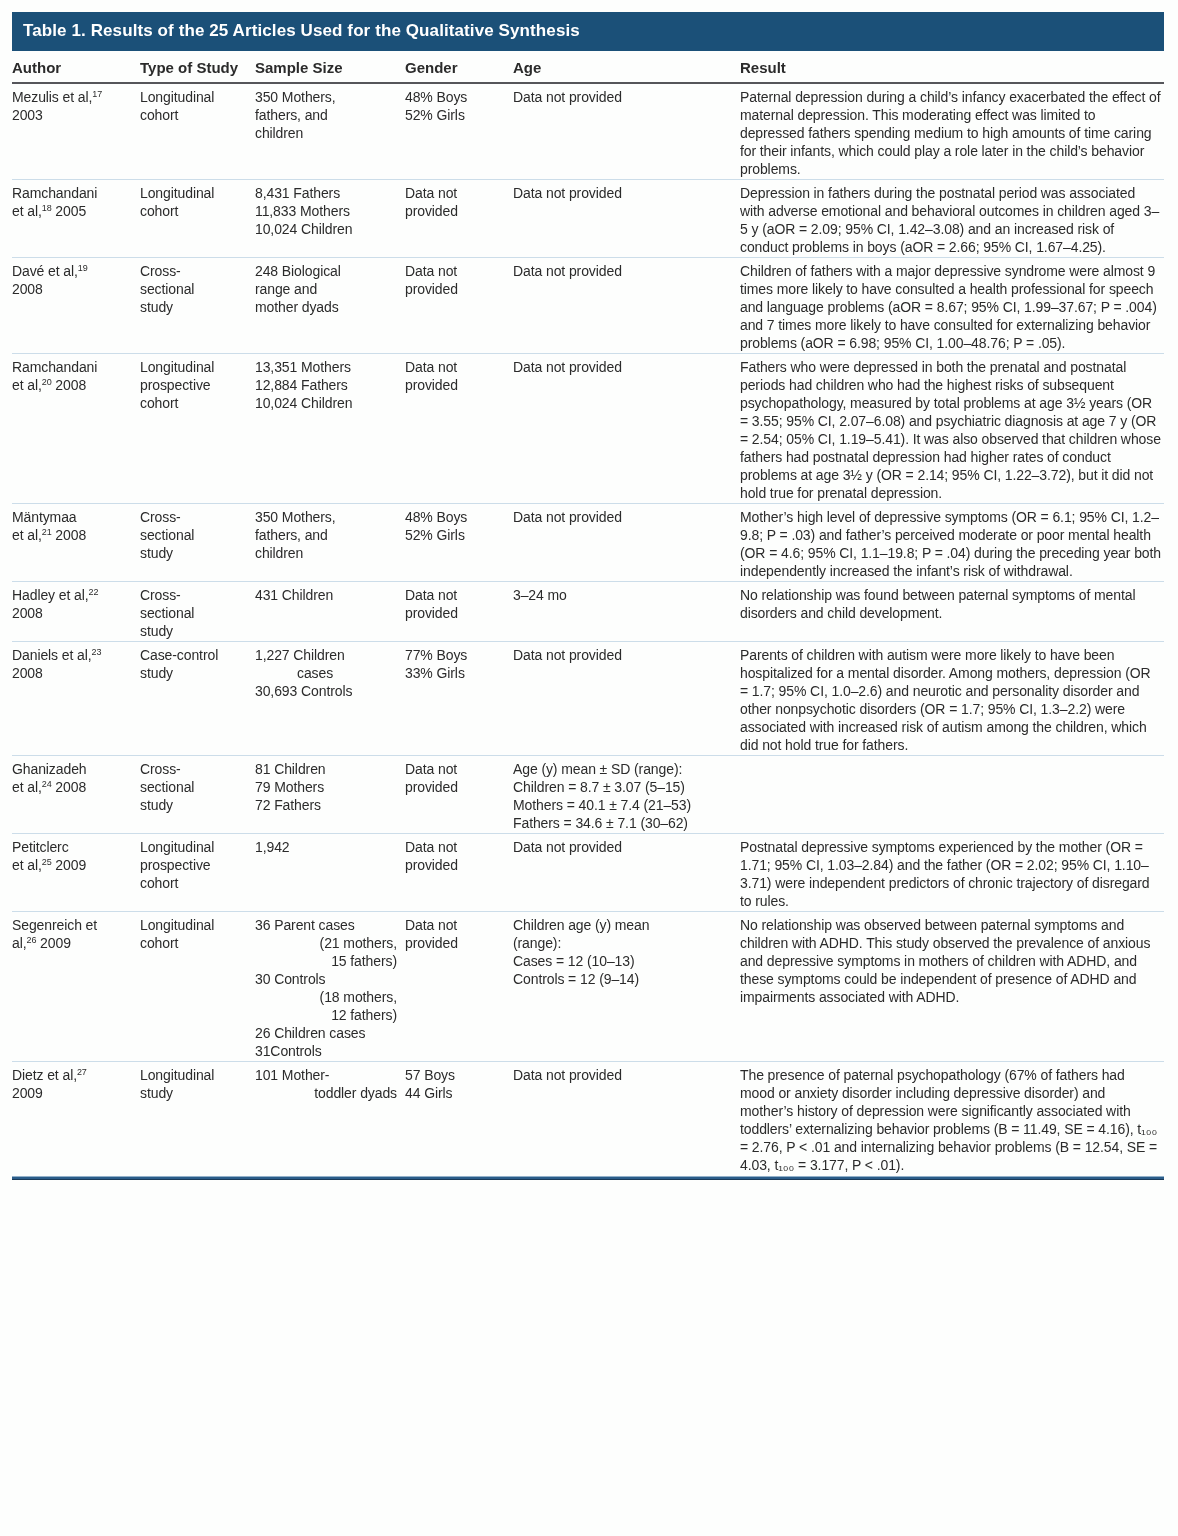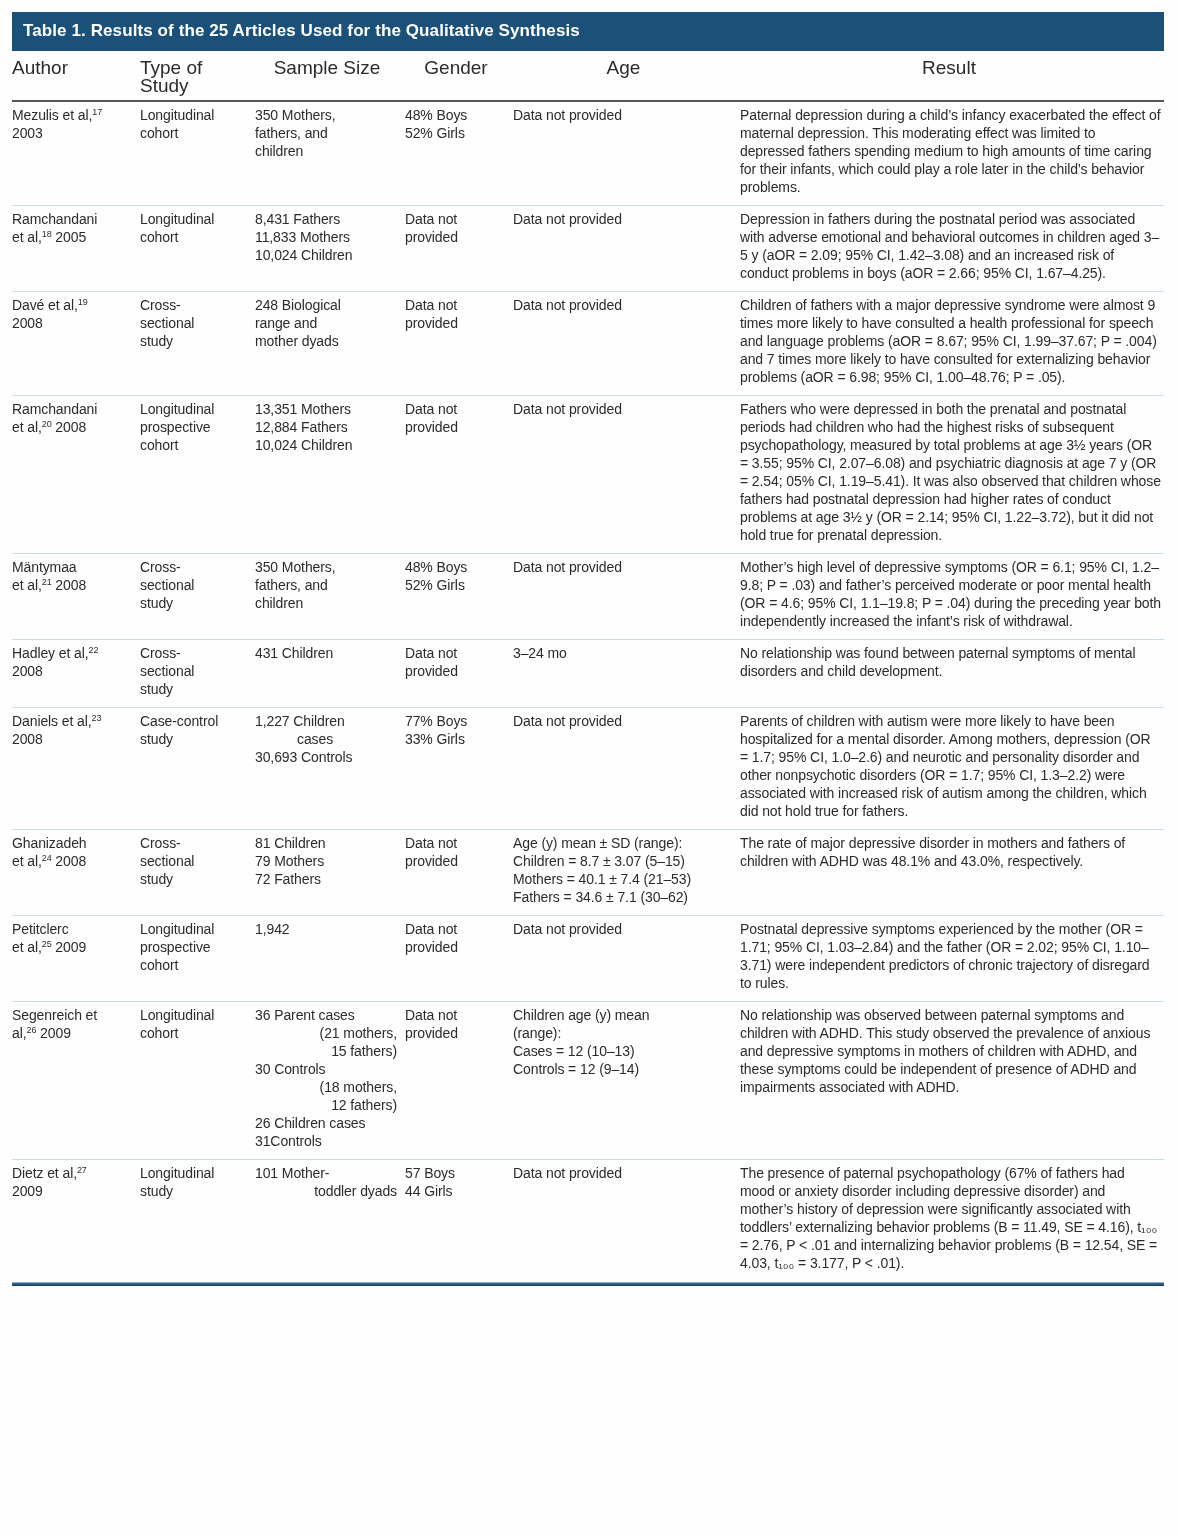--- a/index.html
+++ b/index.html
@@ -38,8 +38,9 @@
     grid-template-columns:128px 115px 150px 108px 227px 1fr;
     padding:8px 0 5px 0;
     border-bottom:2.5px solid var(--header-rule);
-    font-size:19px;
+    font-size:15px;
     line-height:18px;
+    font-weight:bold;
   }
   .th{padding-right:6px;}
   .th.c{text-align:center;}

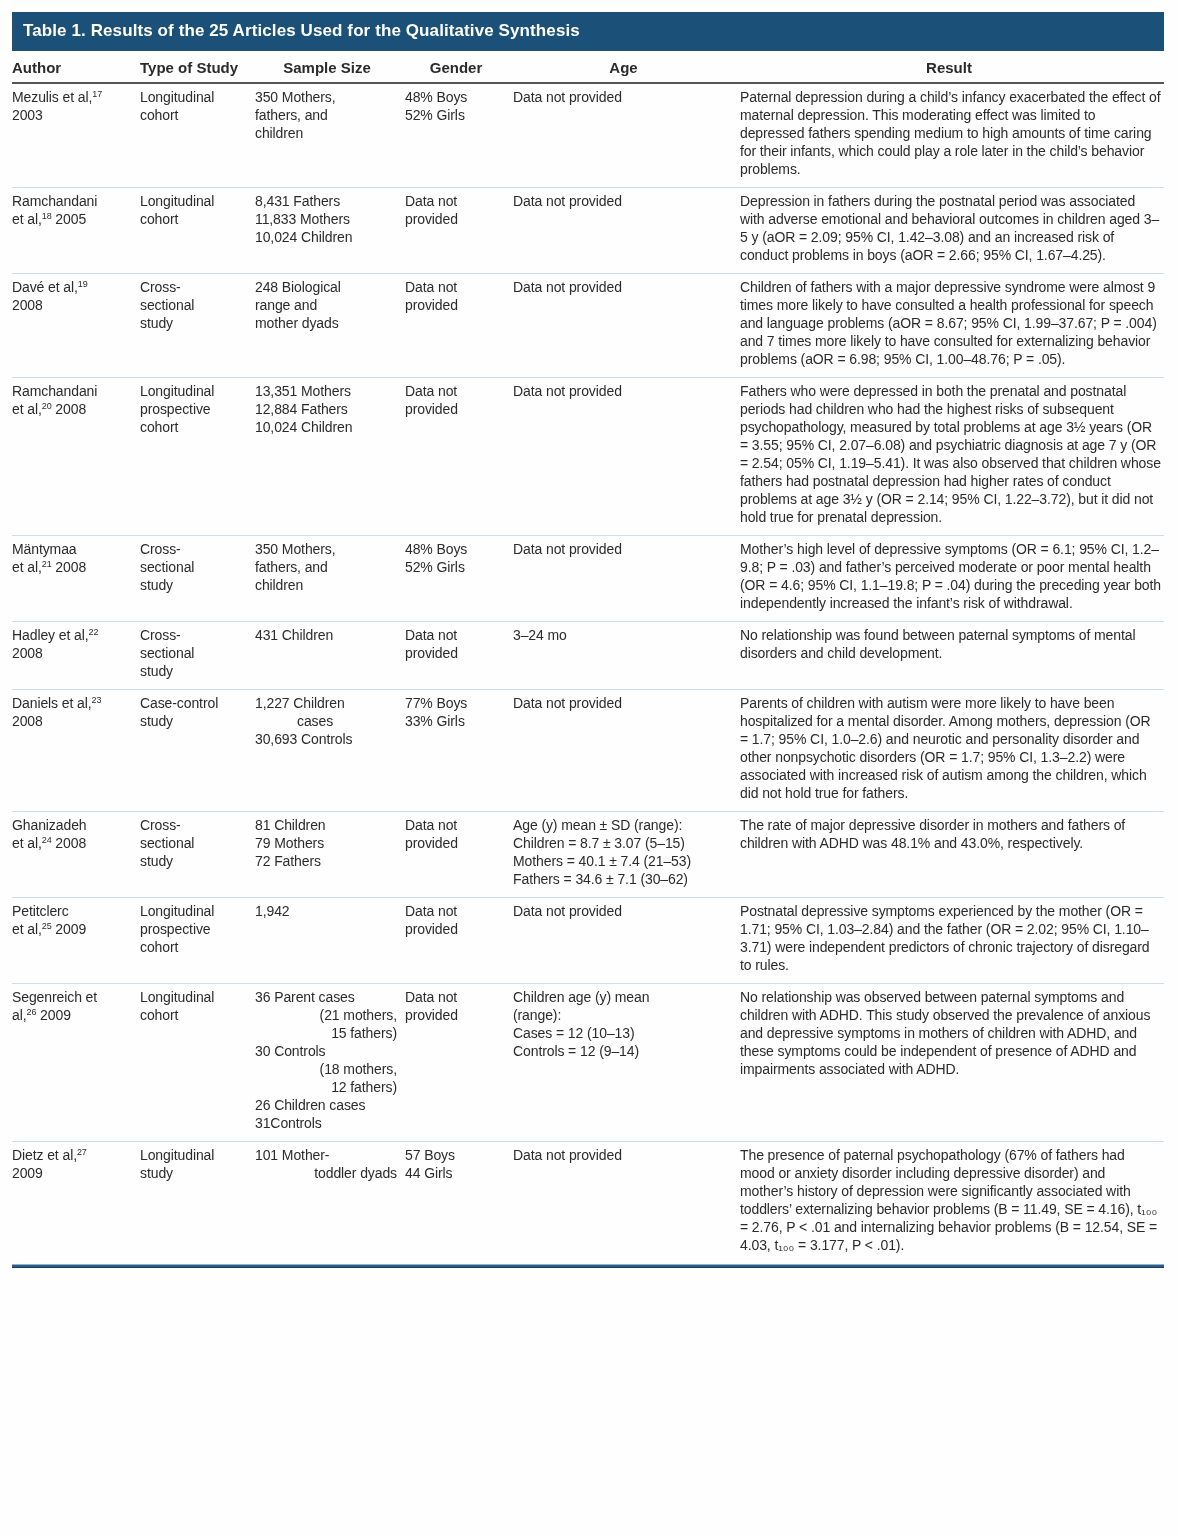--- a/index.html
+++ b/index.html
@@ -43,7 +43,7 @@
     font-weight:bold;
   }
   .th{padding-right:6px;}
-  .th.c{text-align:center;}
+  .th.c{}
   .tbody{width:100%;}
   .tr{
     display:grid;

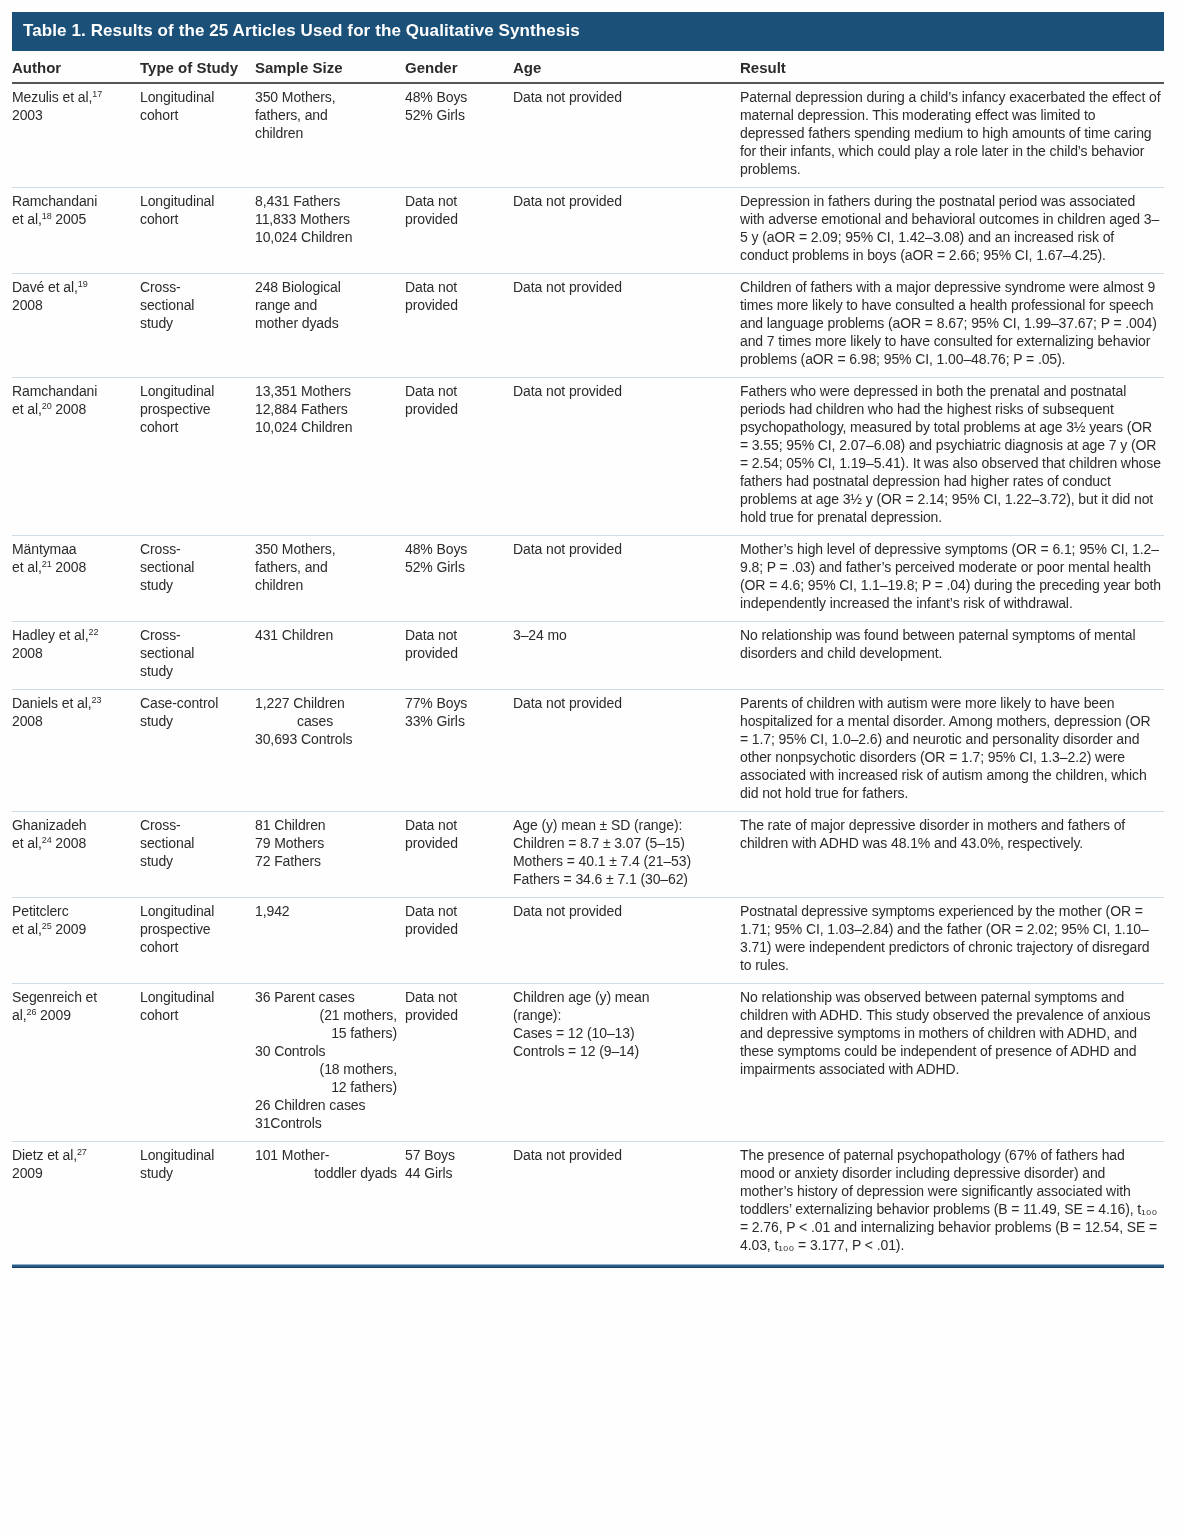--- a/index.html
+++ b/index.html
@@ -49,7 +49,7 @@
     display:grid;
     grid-template-columns:128px 115px 150px 108px 227px 1fr;
     border-bottom:1px solid var(--row-divider);
-    padding:4px 0 9px 0;
+    padding:4px 0 1px 0;
     font-size:14px;
     line-height:18px;
     letter-spacing:-0.1px;

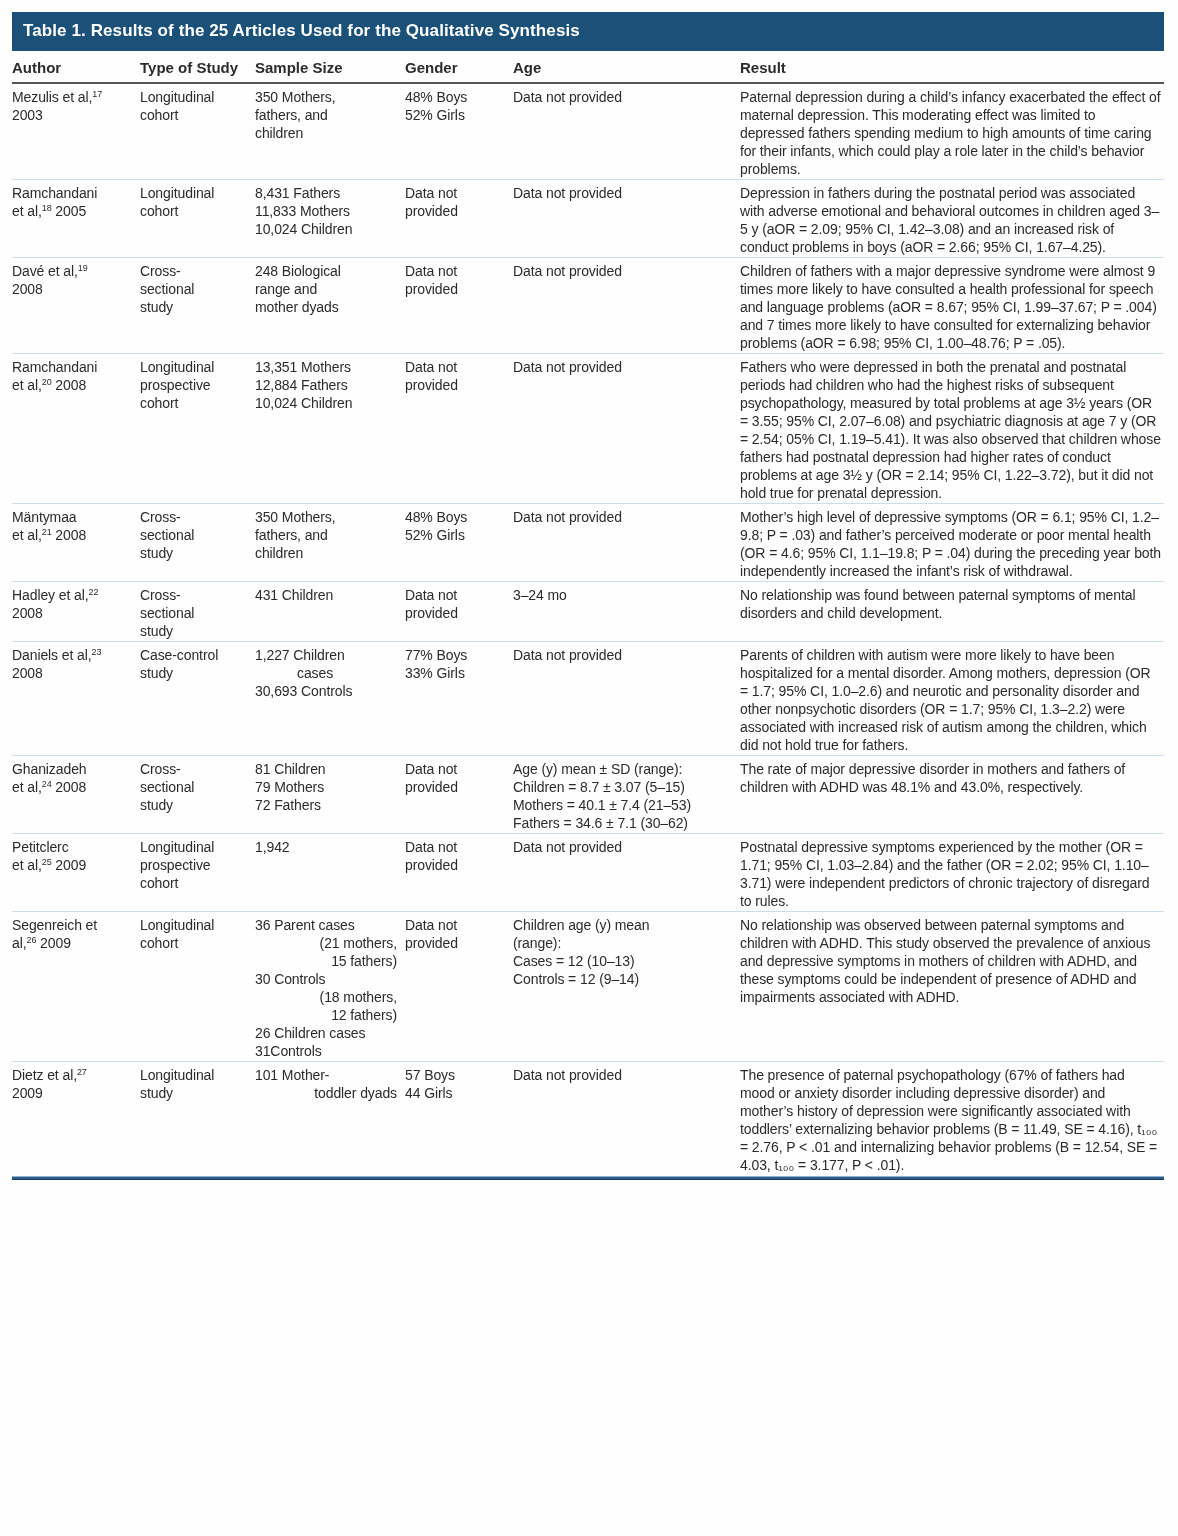--- a/index.html
+++ b/index.html
@@ -296,9 +296,6 @@
           <div class="ln">Mothers = 40.1 ± 7.4 (21–53)</div>
           <div class="ln">Fathers = 34.6 ± 7.1 (30–62)</div>
         </div>
-        <div class="td result">
-          <div class="ln">The rate of major depressive disorder in mothers and fathers of children with ADHD was 48.1% and 43.0%, respectively.</div>
-        </div>
       </div>
       <div class="tr">
         <div class="td author">

